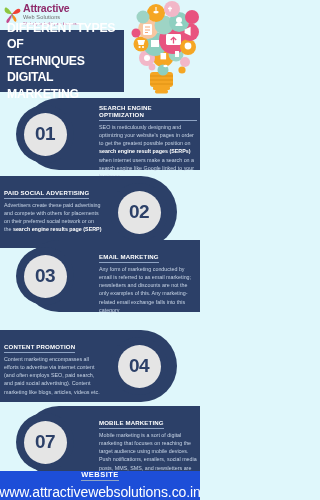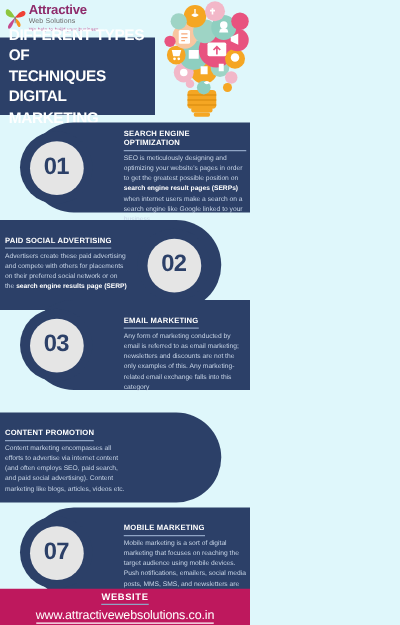--- a/index.html
+++ b/index.html
@@ -206,6 +206,11 @@
 
   <div class="section" style="top:330px;">
     <div class="panel left"></div>
+    <div class="circle on-right">
+      <div class="circle-inner">
+        <span class="circle-num">04</span>
+      </div>
+    </div>
     <div class="content at-left">
       <div class="sec-title">CONTENT PROMOTION</div>
       <div class="sec-body">

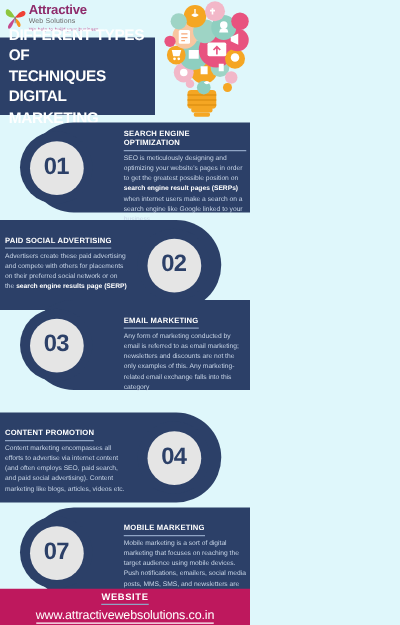--- a/index.html
+++ b/index.html
@@ -64,7 +64,7 @@
   
   .footer {
     position:absolute; left:0; bottom:0; width:200px; height:29px;
-    background:#be185d; display:flex; flex-direction:column;
+    background:#1d4ed8; display:flex; flex-direction:column;
     align-items:center; justify-content:center;
   }
   .footer-label {

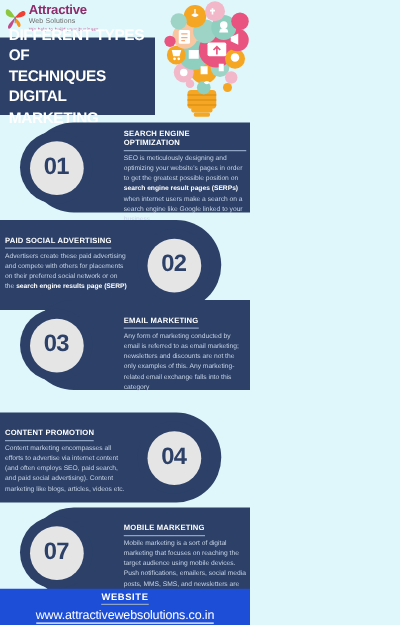--- a/index.html
+++ b/index.html
@@ -72,7 +72,7 @@
     border-bottom:1px solid #8fa4c4; padding-bottom:1px;
   }
   .footer-url {
-    color:#ffffff; font-size:10px; margin-top:3px; letter-spacing:-0.1px;
+    color:#ffffff; font-size:14px; margin-top:3px; letter-spacing:-0.1px;
     border-bottom:1px solid #ffffff; padding-bottom:0px;
   }
 </style>

